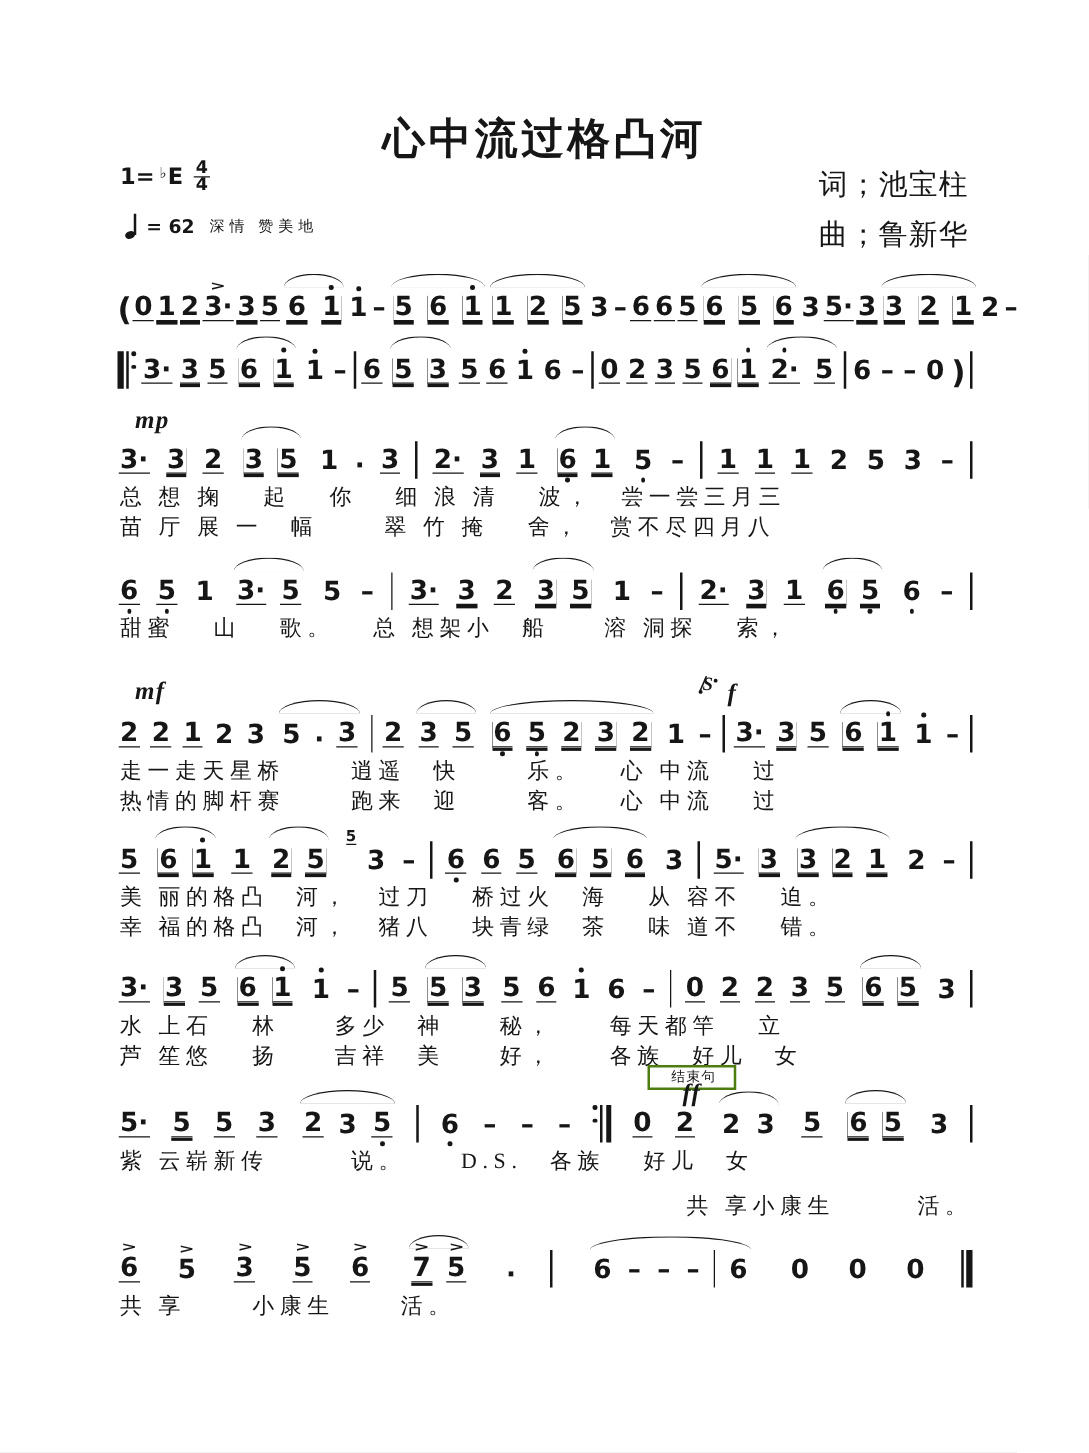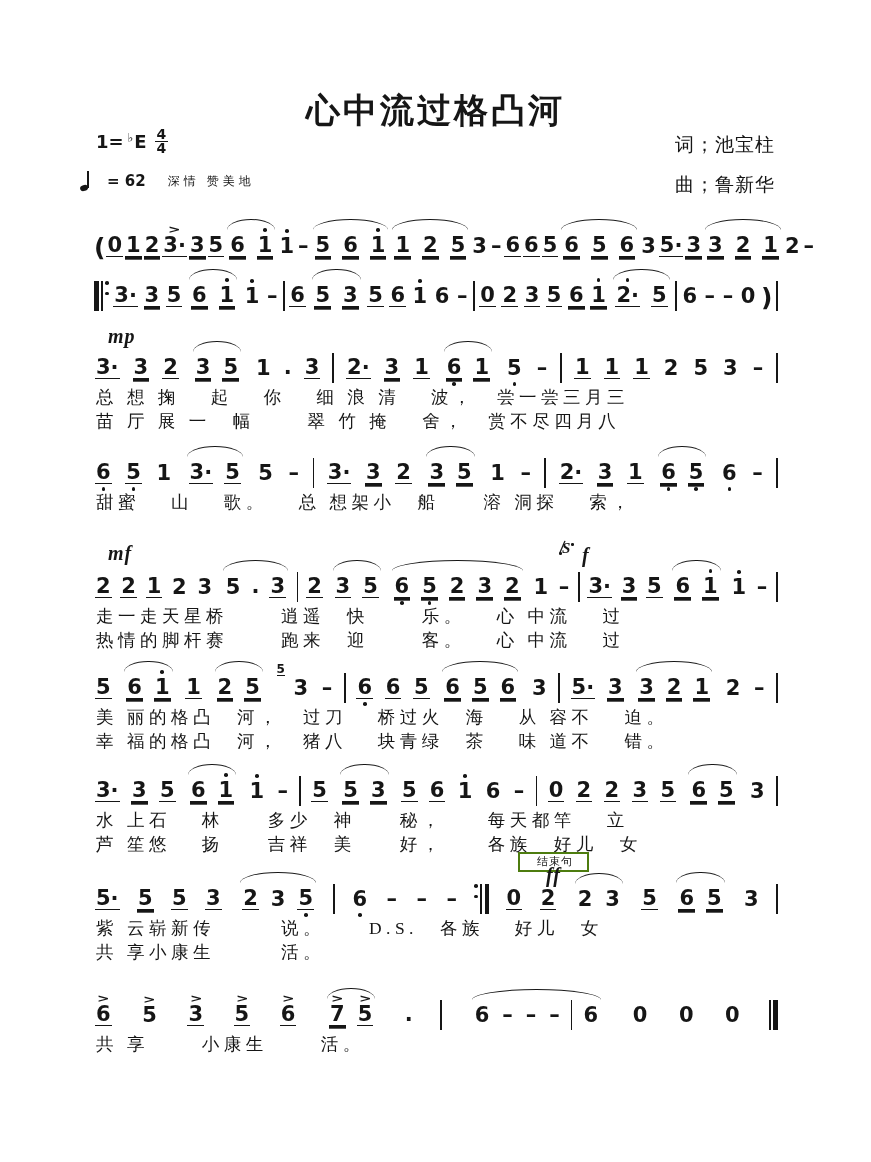--- a/index.html
+++ b/index.html
@@ -21,7 +21,7 @@
   .qnote::after{content:"";position:absolute;left:7px;bottom:4px;width:1.8px;height:17px;background:#161616;}
   #tempoline .eq{font-family:"DejaVu Sans",sans-serif;font-weight:700;font-size:15px;}
   #tempoline .expr{font-size:12px;letter-spacing:4px;margin-left:6px;}
-  .credit{position:absolute;right:96px;font-size:19px;letter-spacing:1px;}
+  .credit{position:absolute;right:96px;font-size:23px;letter-spacing:1px;}
   #credit-lyr{top:132px;} #credit-comp{top:172px;}
 
   

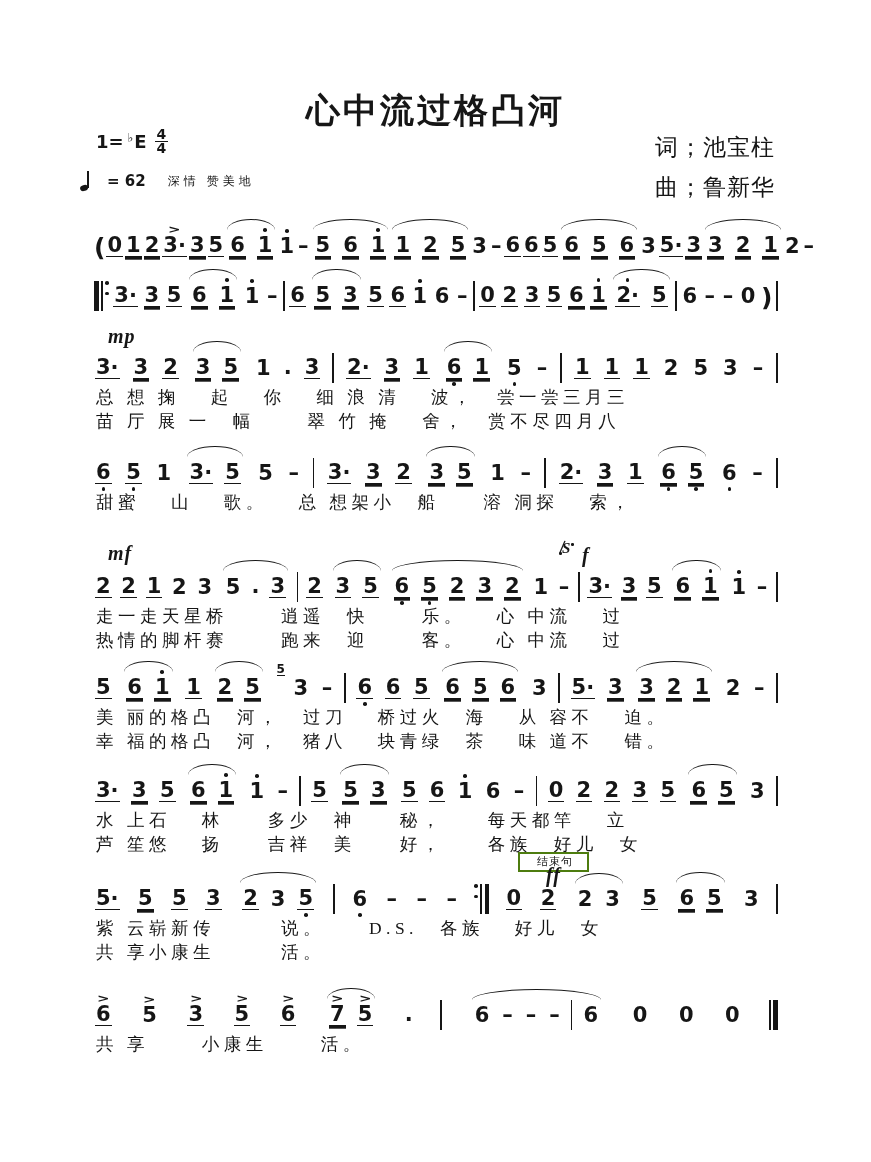--- a/index.html
+++ b/index.html
@@ -14,7 +14,7 @@
   .frac{display:inline-flex;flex-direction:column;align-items:center;margin-left:8px;
         font-size:14px;line-height:13px;}
   .frac .num{border-bottom:1.5px solid #161616;padding:0 2px;}
-  #tempoline{position:absolute;left:80px;top:170px;display:flex;align-items:center;gap:16px;}
+  #tempoline{position:absolute;left:100px;top:170px;display:flex;align-items:center;gap:6px;}
   .qnote{position:relative;width:11px;height:22px;display:inline-block;}
   .qnote::before{content:"";position:absolute;left:0;bottom:2px;width:8px;height:5.5px;
                  background:#161616;border-radius:50%;transform:rotate(-18deg);}

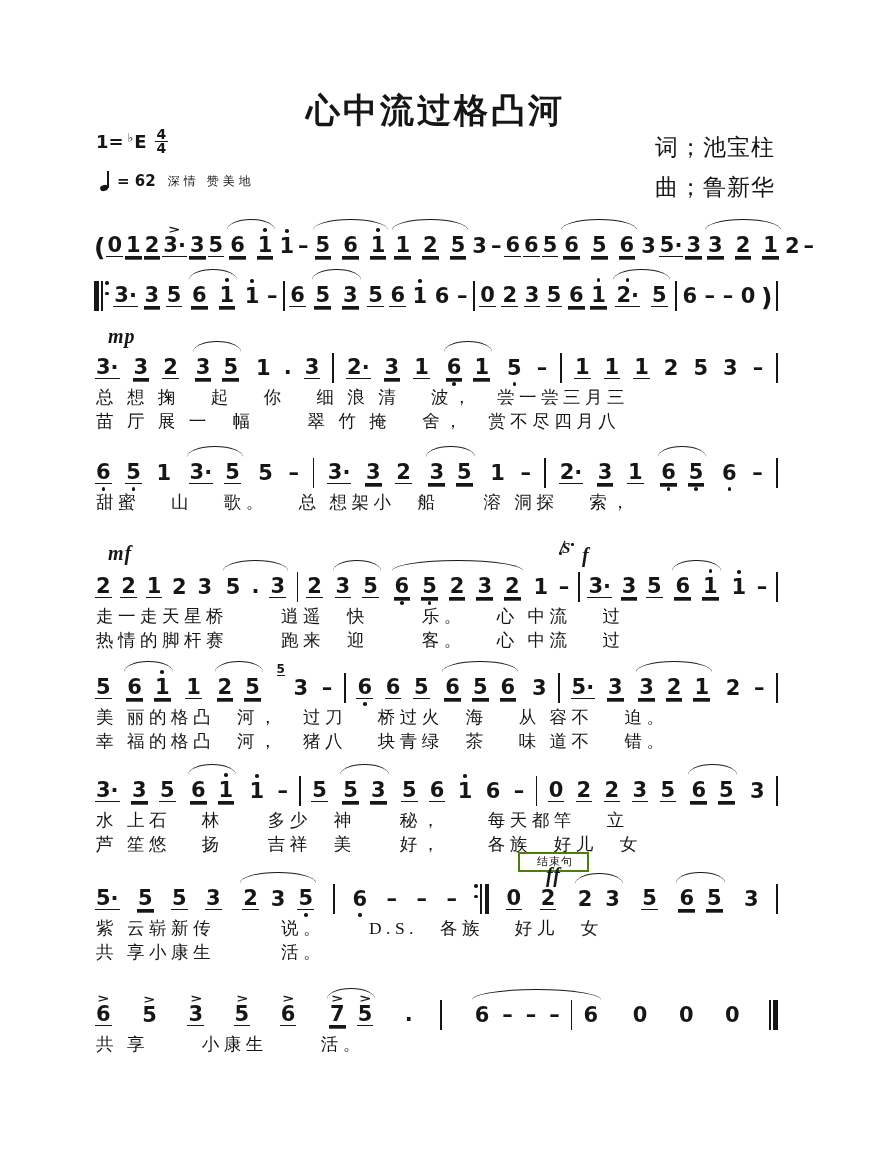--- a/index.html
+++ b/index.html
@@ -1245,7 +1245,7 @@
           <span class="bar"></span>
         </div>
         <div class="lyr" style="top: 44px;">紫 云崭新传　　　说。　　D.S.　各族　 好儿　女</div>
-        <div class="lyr" style="top: 68px;">共 享小康生　　　活。</div>
+        <div class="lyr" style="top: 80px; text-align: right;">共 享小康生　　　活。</div>
       </div>
       <div class="system" style="top: 988px;">
         <div class="nrow">

